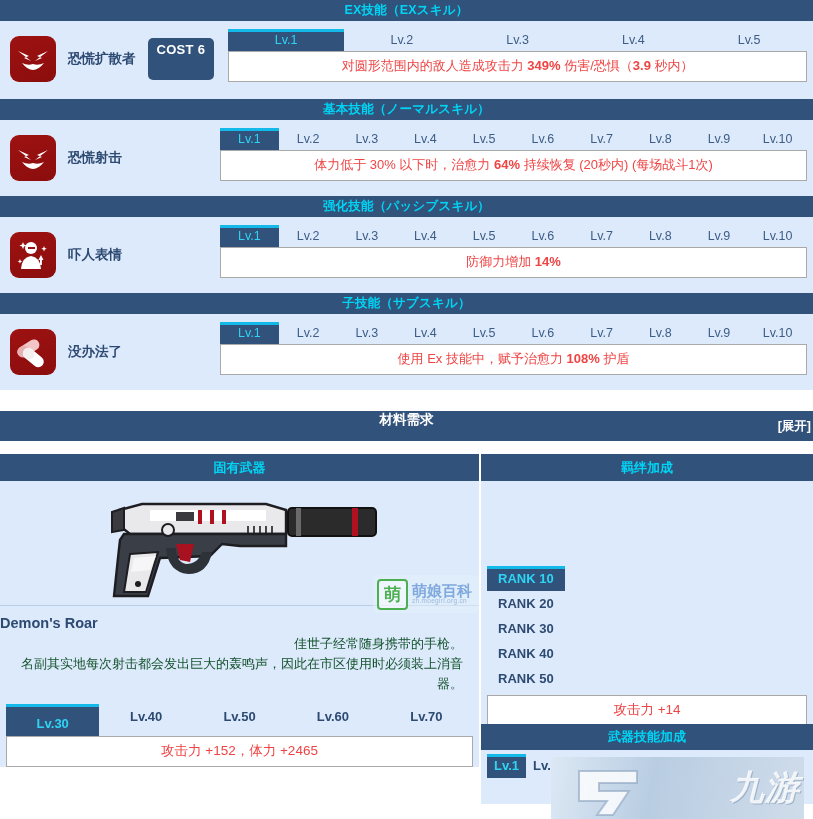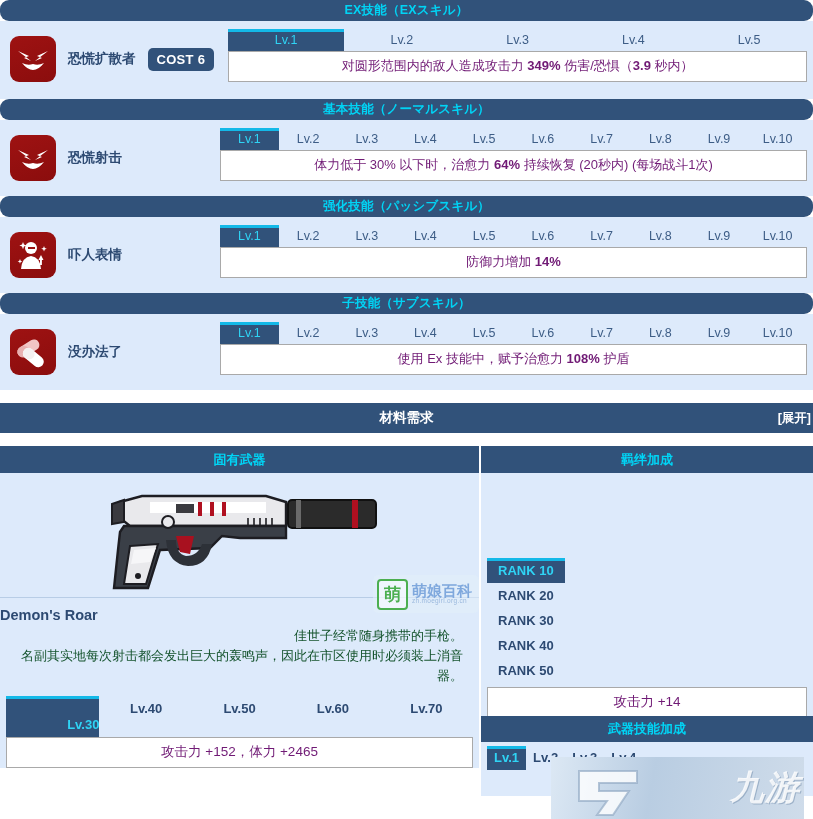--- a/index.html
+++ b/index.html
@@ -26,7 +26,6 @@
     align-items: center;
     justify-content: center;
     letter-spacing: .2px;
-    border-radius: 9px;
   }
 
   

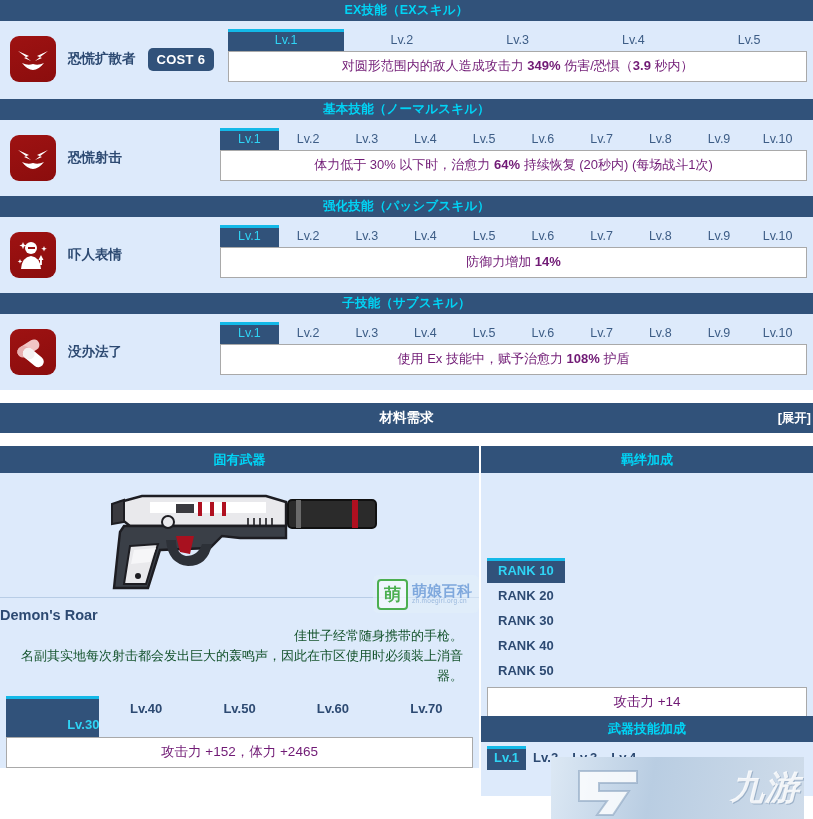--- a/index.html
+++ b/index.html
@@ -67,7 +67,7 @@
     color: #ffffff;
     font-size: 13px;
     font-weight: bold;
-    padding: 4px 9px 4px 9px;
+    padding: 4px 9px 23px 9px;
     border-radius: 5px;
     letter-spacing: .3px;
     white-space: nowrap;

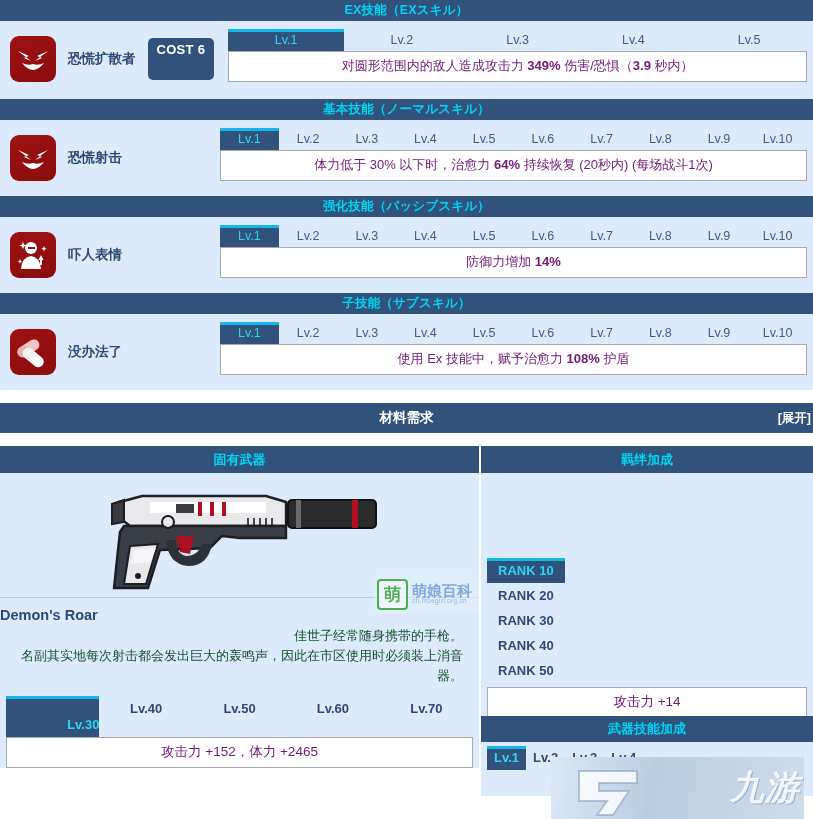--- a/index.html
+++ b/index.html
@@ -104,7 +104,7 @@
     margin-top: 0px;
     text-align: center;
     font-size: 13px;
-    color: #701a75;
+    color: #ef4444;
     padding: 5px 4px 6px 4px;
     box-sizing: border-box;
   }

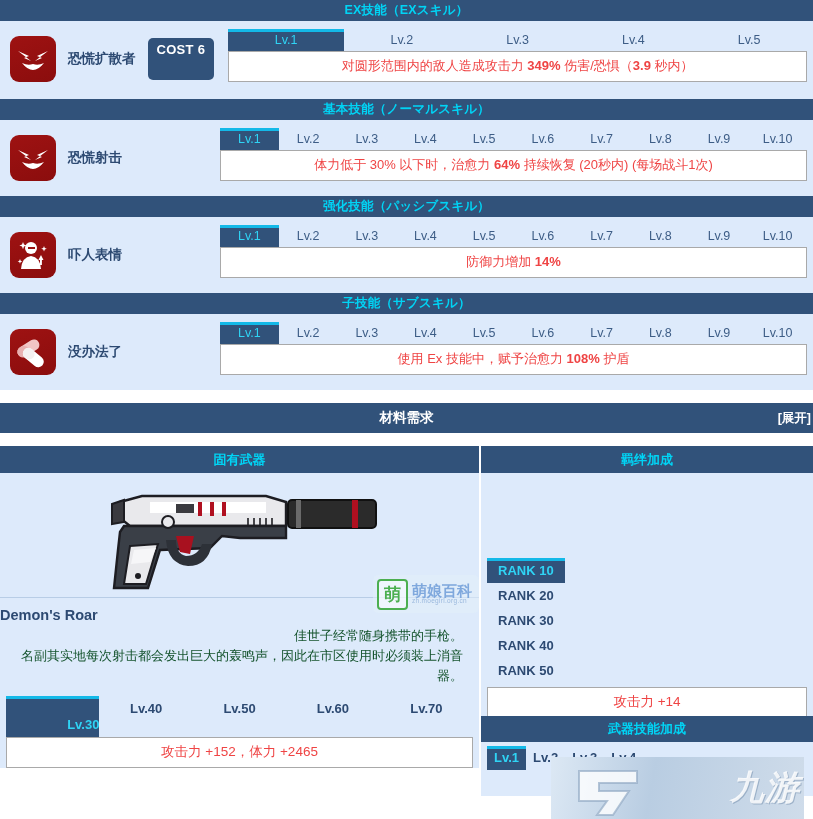--- a/index.html
+++ b/index.html
@@ -116,11 +116,11 @@
     background: #31527a;
     color: #ffffff;
     display: flex;
-    align-items: center;
     justify-content: center;
     position: relative;
     font-size: 13.5px;
     font-weight: bold;
+    margin-top: 8px;
   }
   .mat-expand {
     position: absolute;

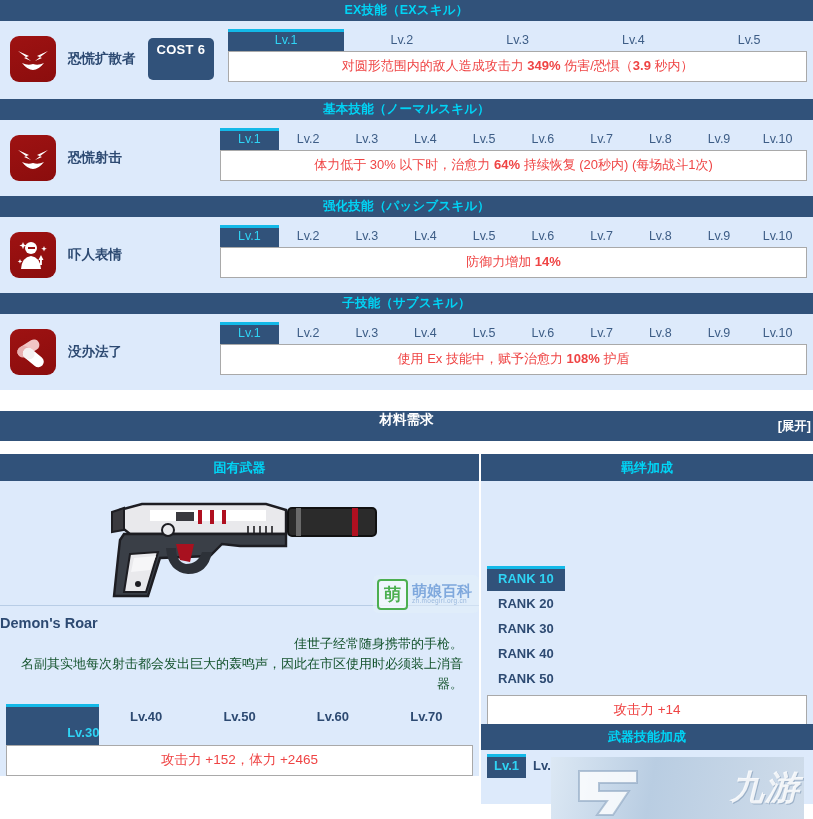--- a/index.html
+++ b/index.html
@@ -194,8 +194,7 @@
     background: #31527a;
     color: #2fd4f5;
     border-top: 3px solid #13b9e8;
-    padding-top: 18px;
-    text-align: right;
+    padding-top: 9px;
   }
 
   

